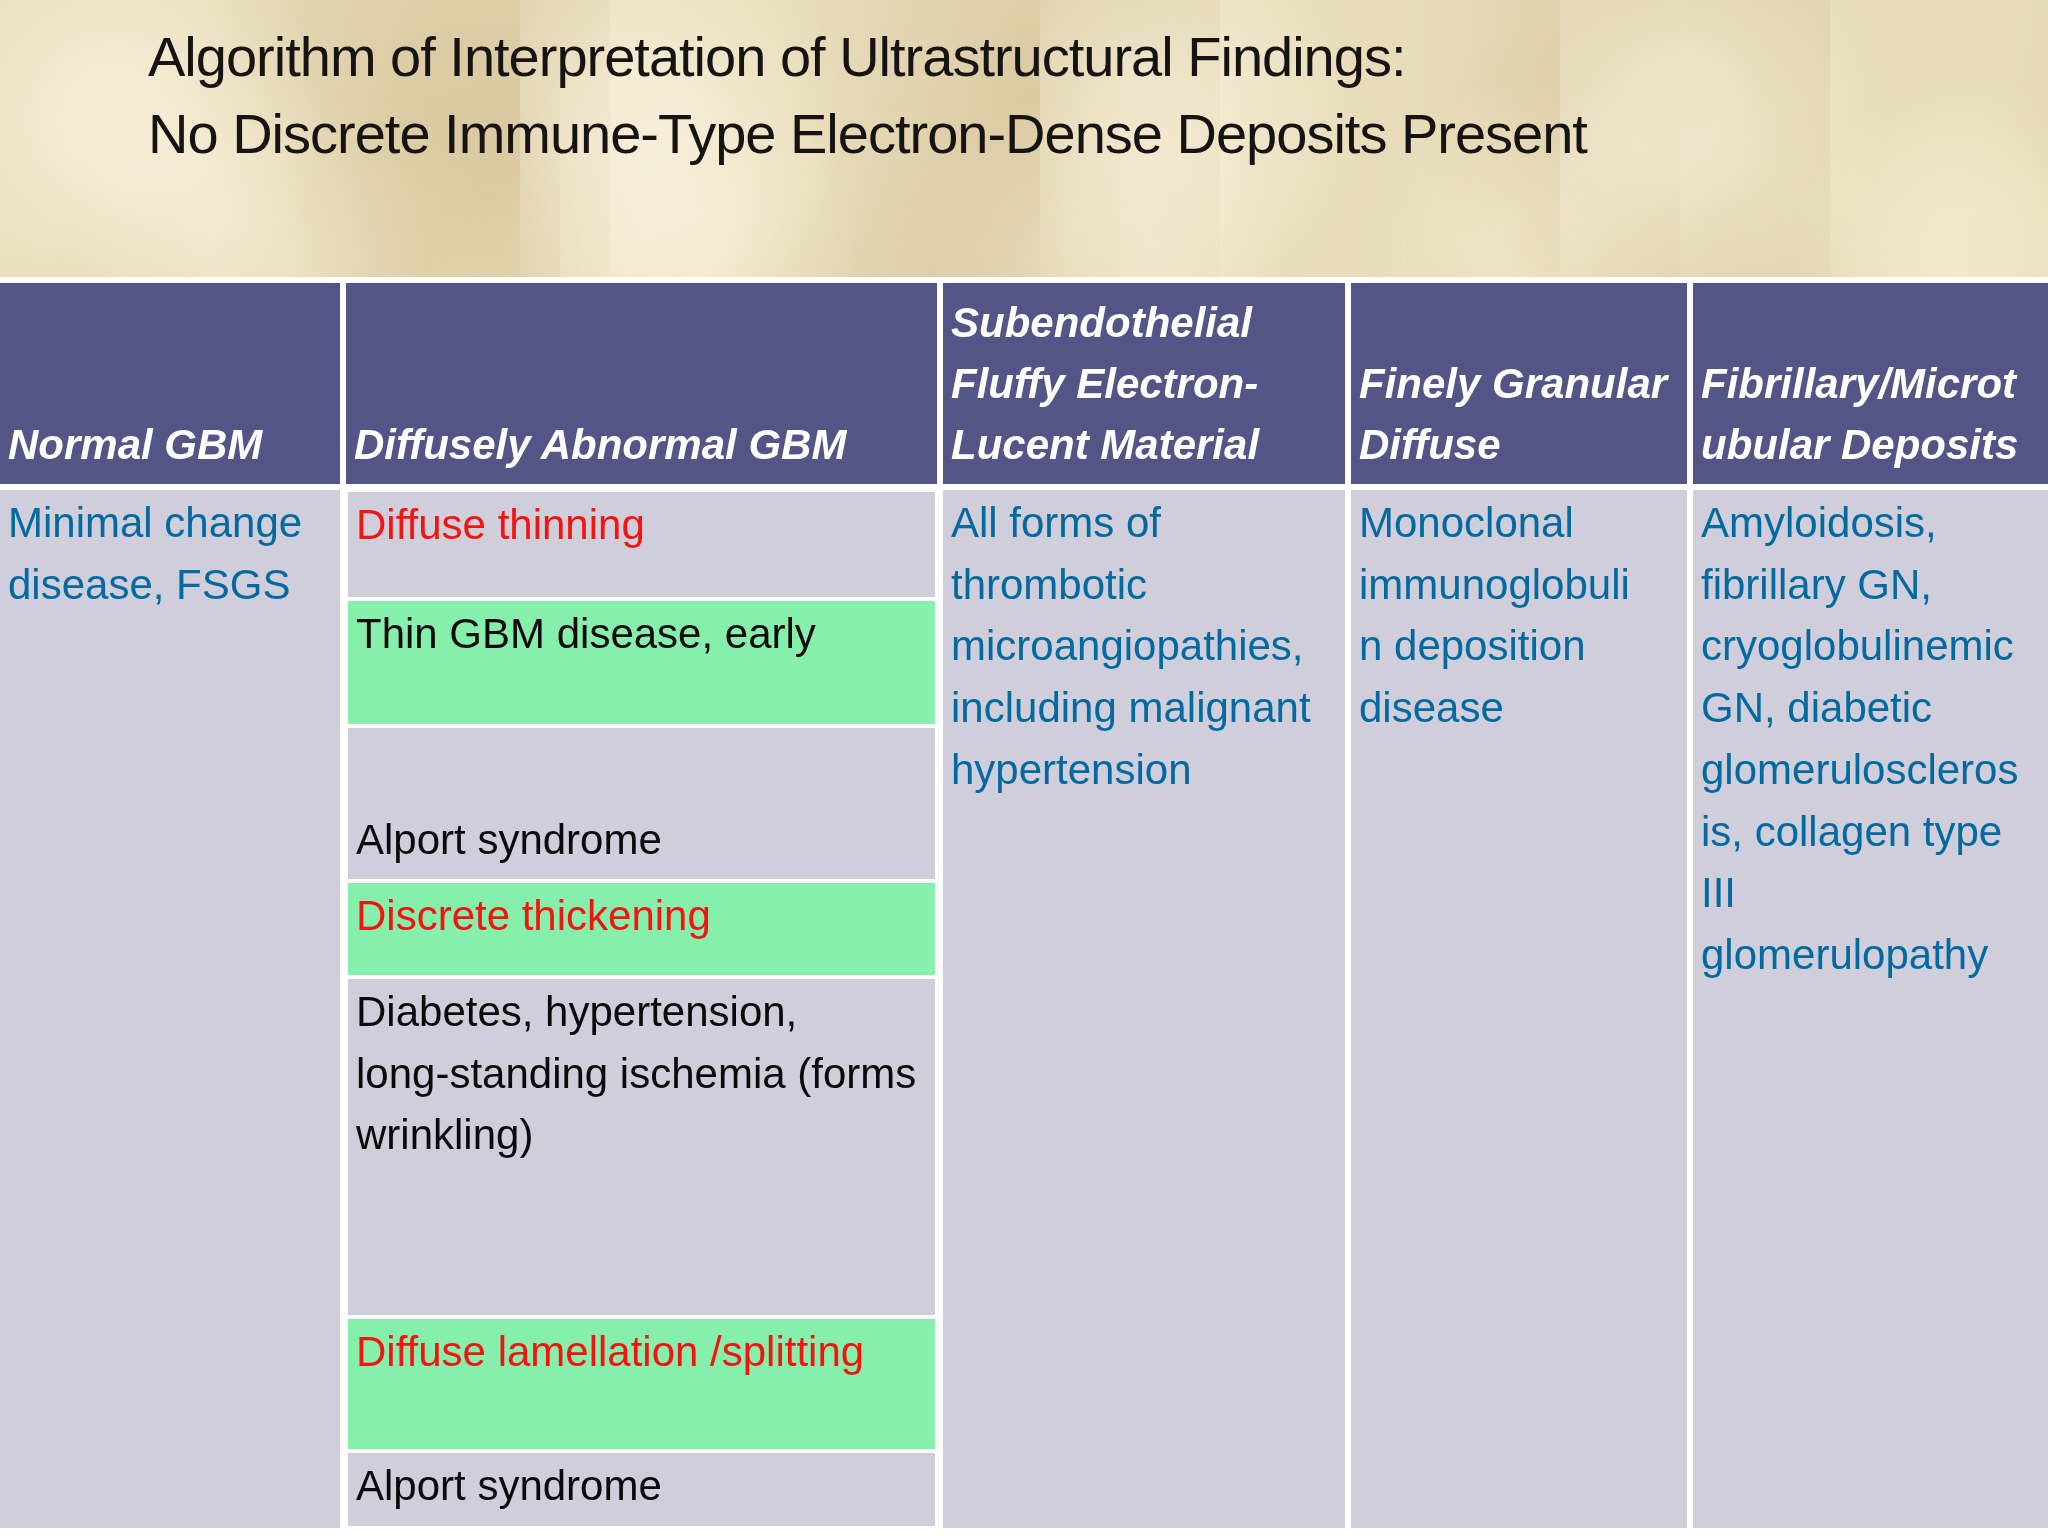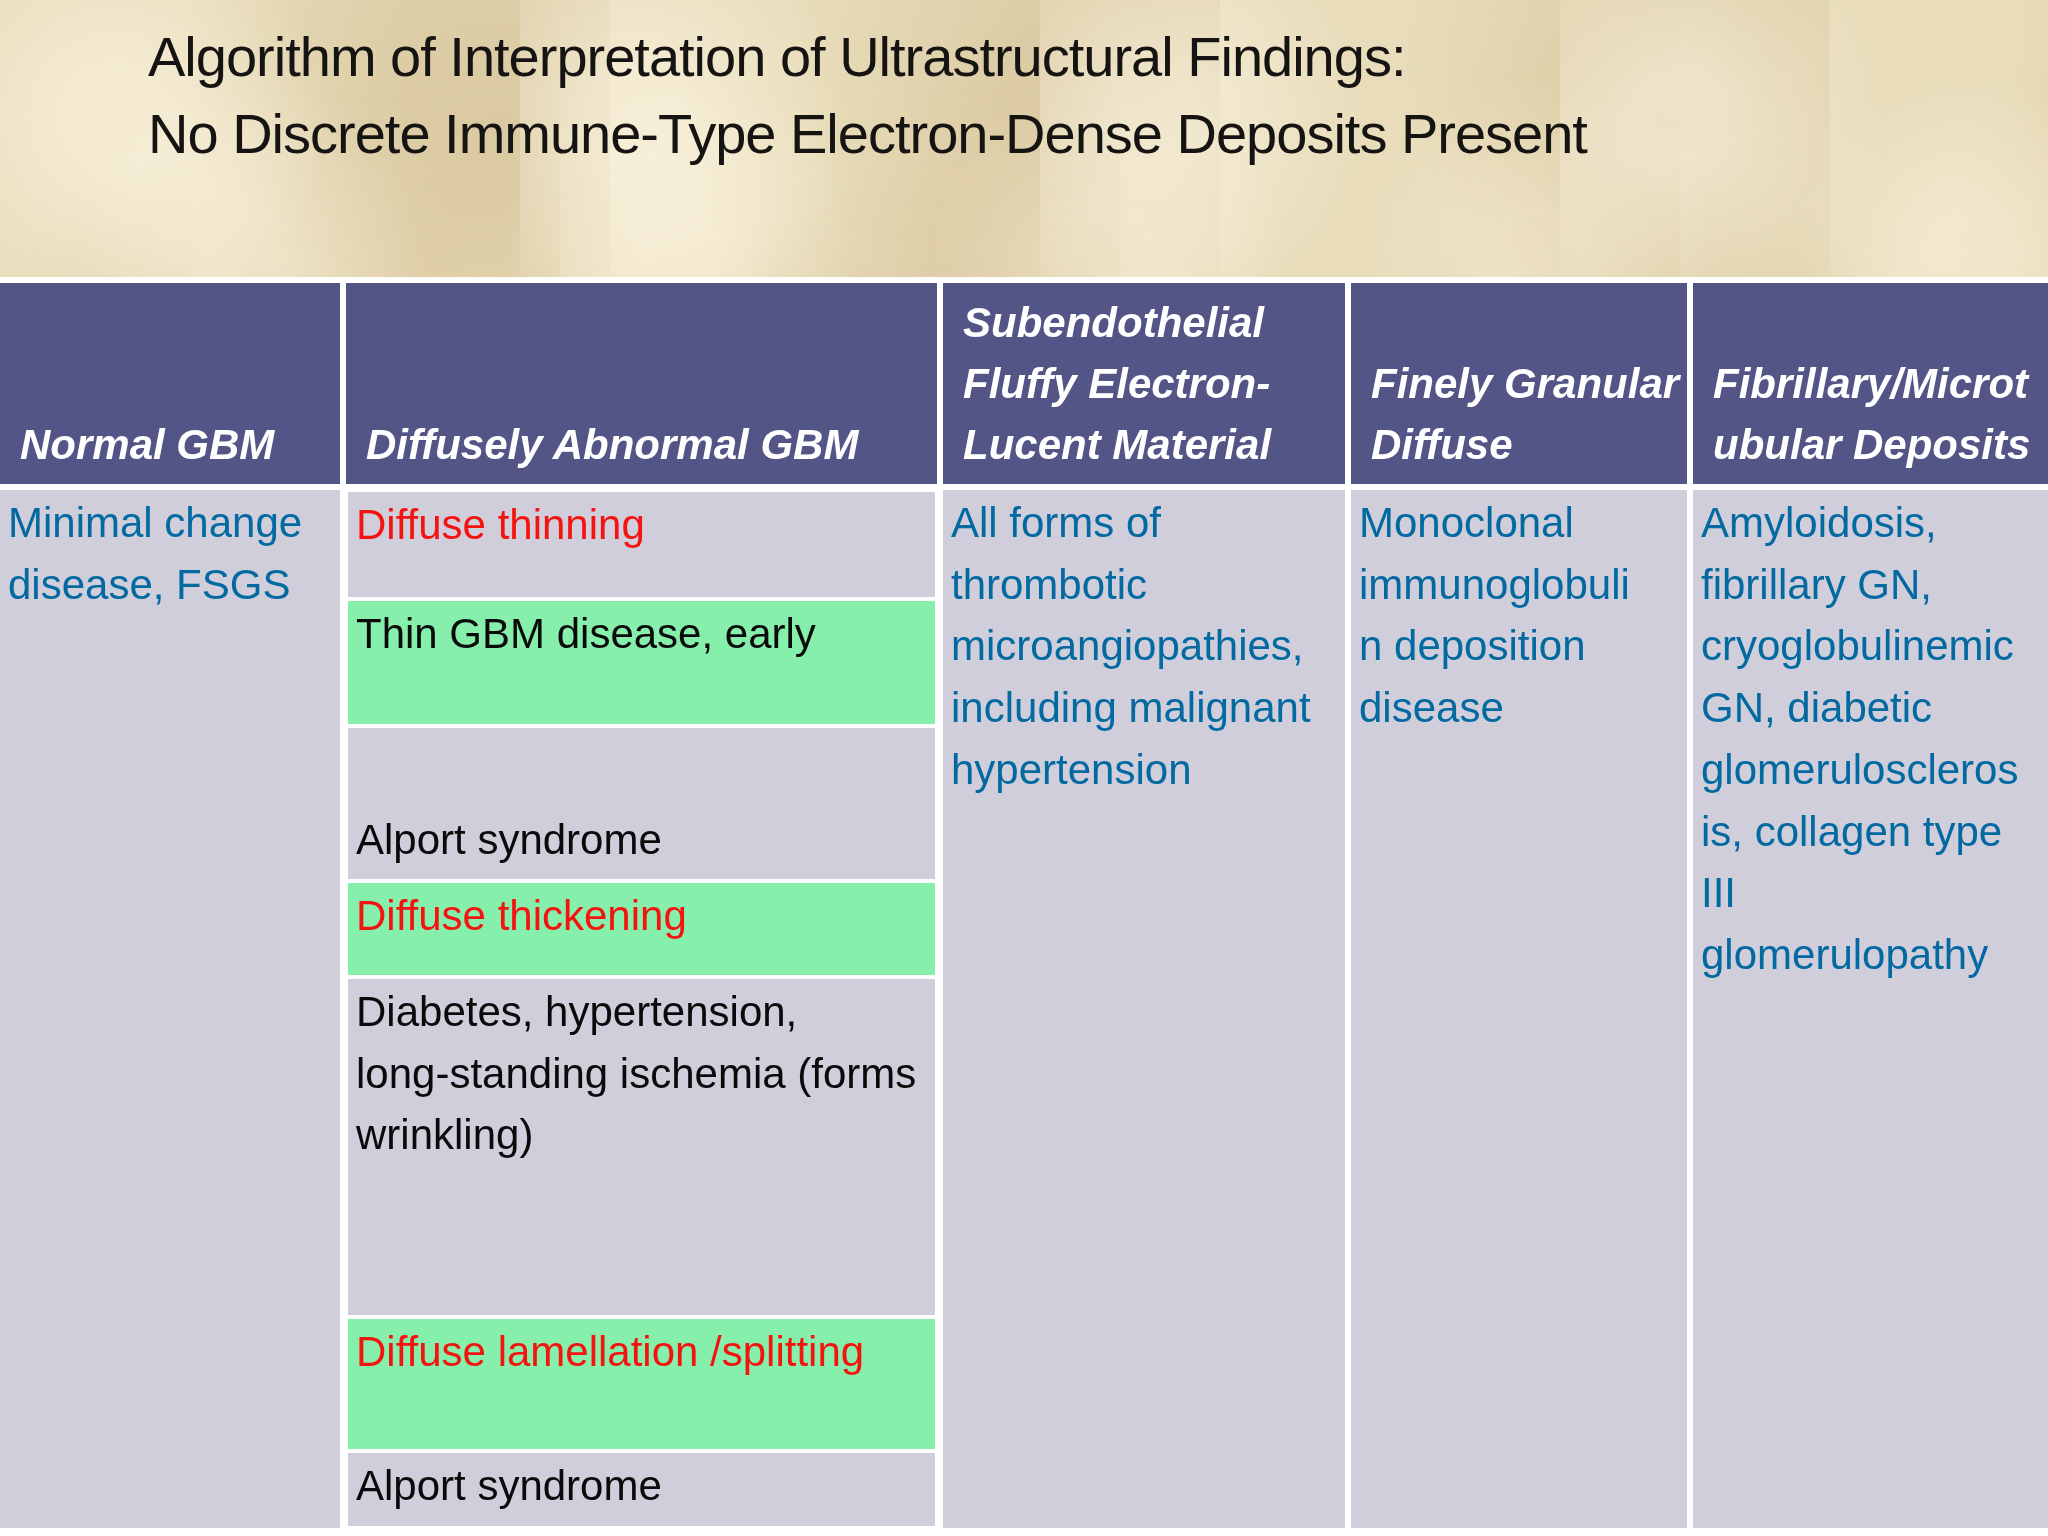--- a/index.html
+++ b/index.html
@@ -34,7 +34,7 @@
     background:#525586;color:#ffffff;
     font-weight:700;font-style:italic;font-size:42px;line-height:1.45;
     display:flex;flex-direction:column;justify-content:flex-end;
-    padding:0 6px 8px 20px;box-sizing:border-box;
+    padding:0 6px 8px 8px;box-sizing:border-box;
     white-space:pre-line;
   }
   .hcell.center{text-align:left;}

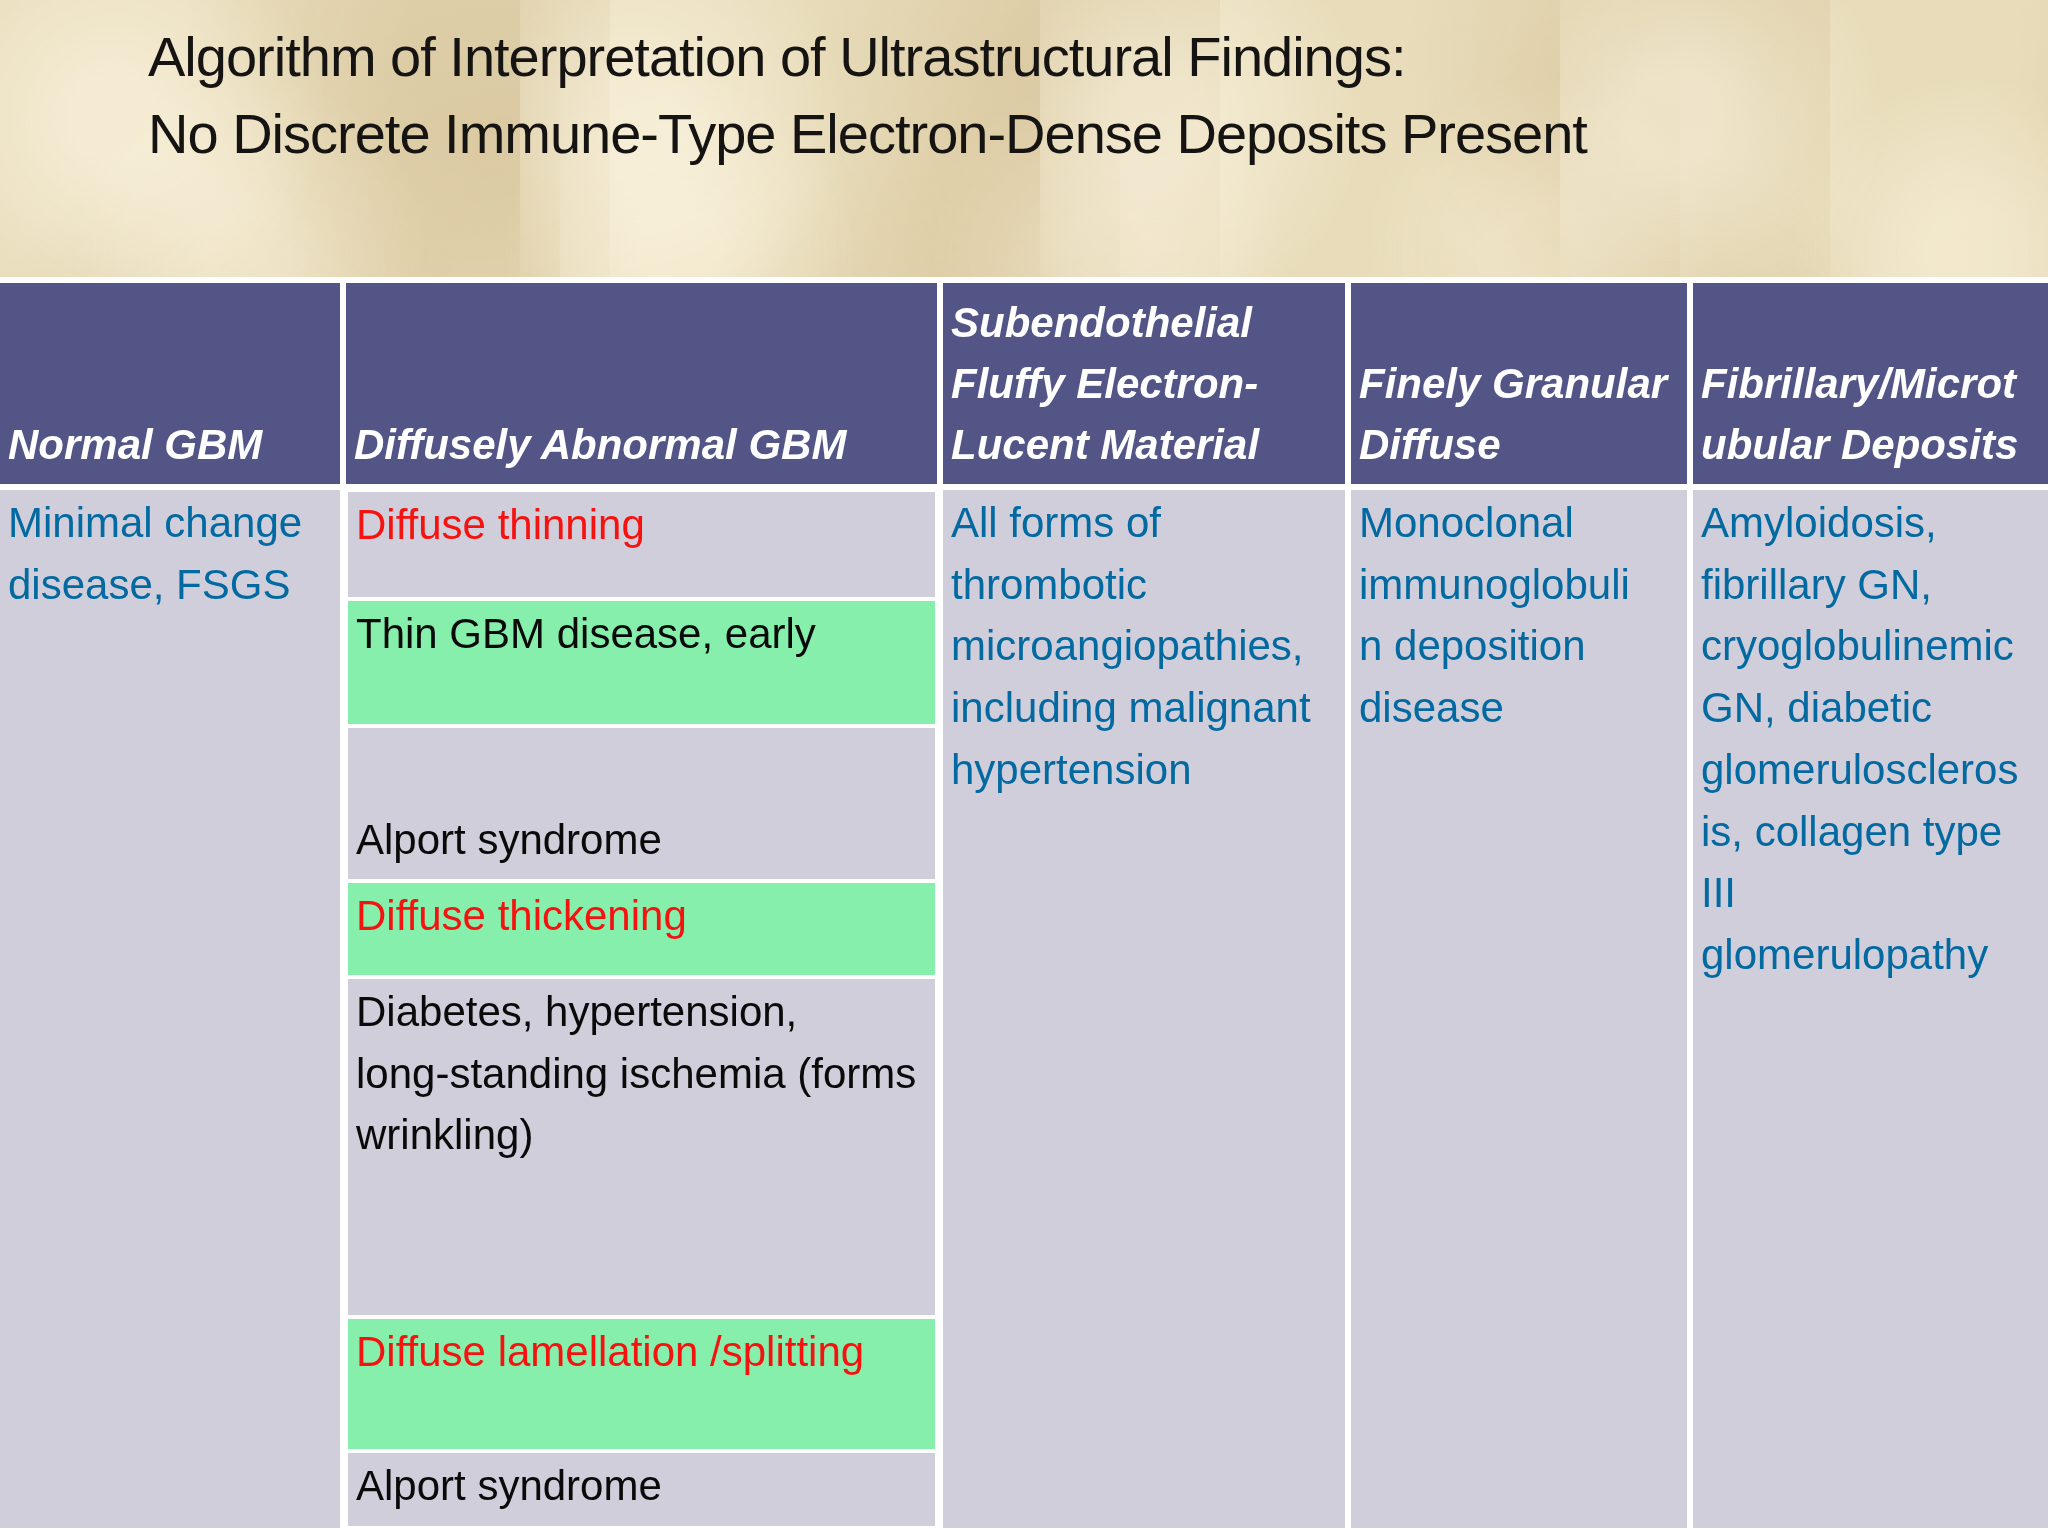--- a/index.html
+++ b/index.html
@@ -84,7 +84,7 @@
     <div class="r shade-dark red">Diffuse thinning</div>
     <div class="r shade-light">Thin GBM disease, early</div>
     <div class="r shade-dark vbottom">Alport syndrome</div>
-    <div class="r shade-light red">Diffuse thickening</div>
+    <div class="r shade-light red">Discrete thickening</div>
     <div class="r shade-dark">Diabetes, hypertension,
 long-standing ischemia (forms
 wrinkling)</div>

